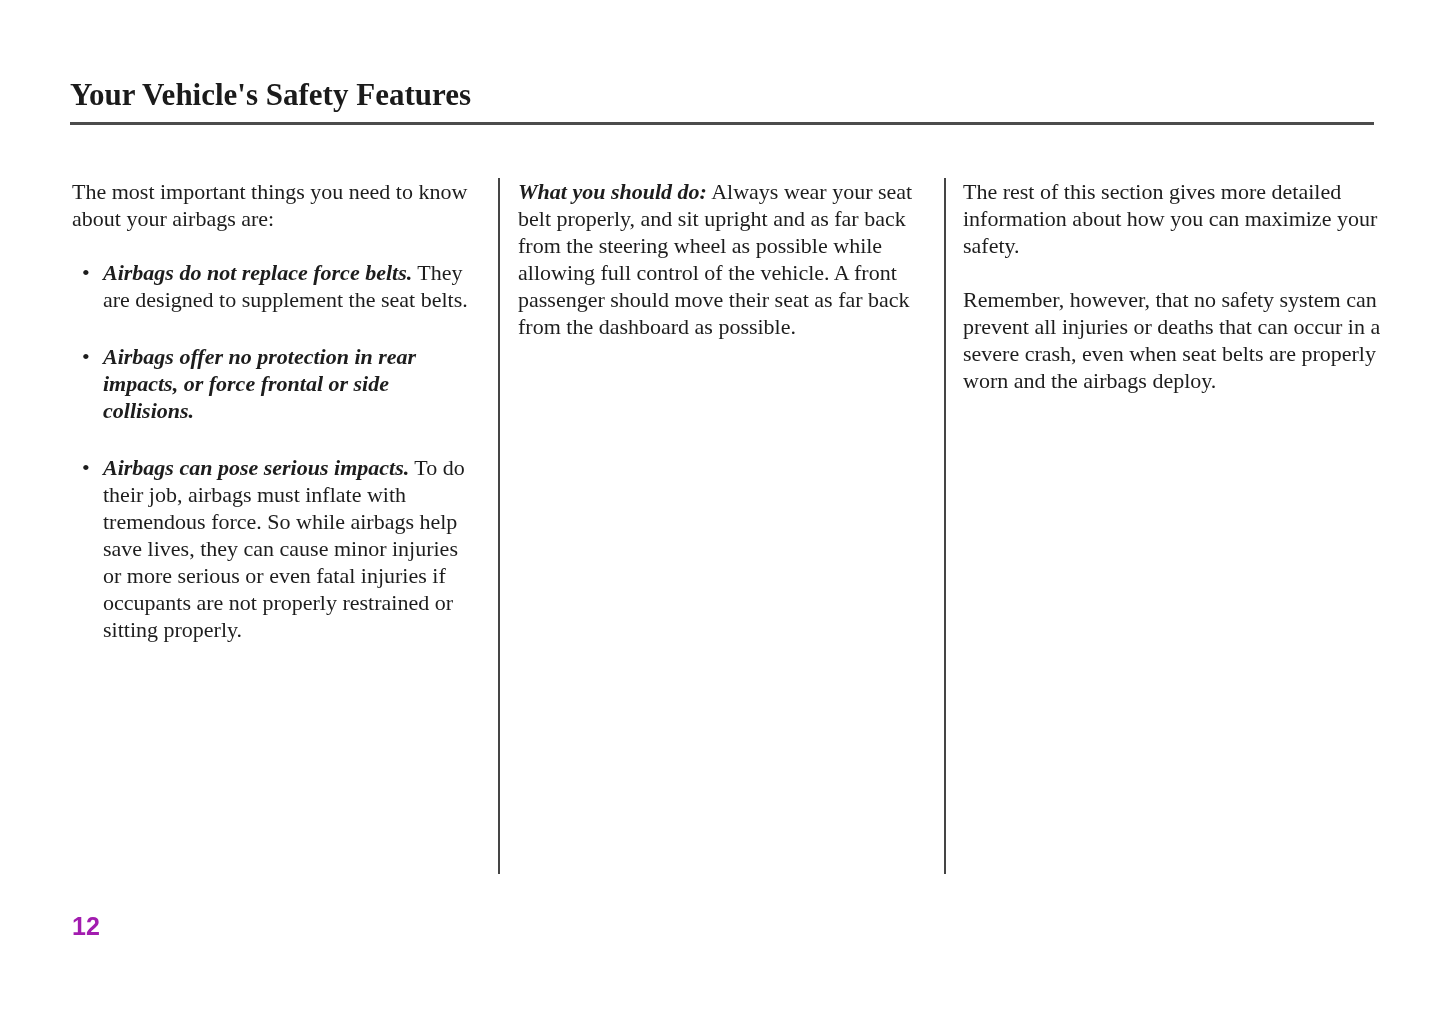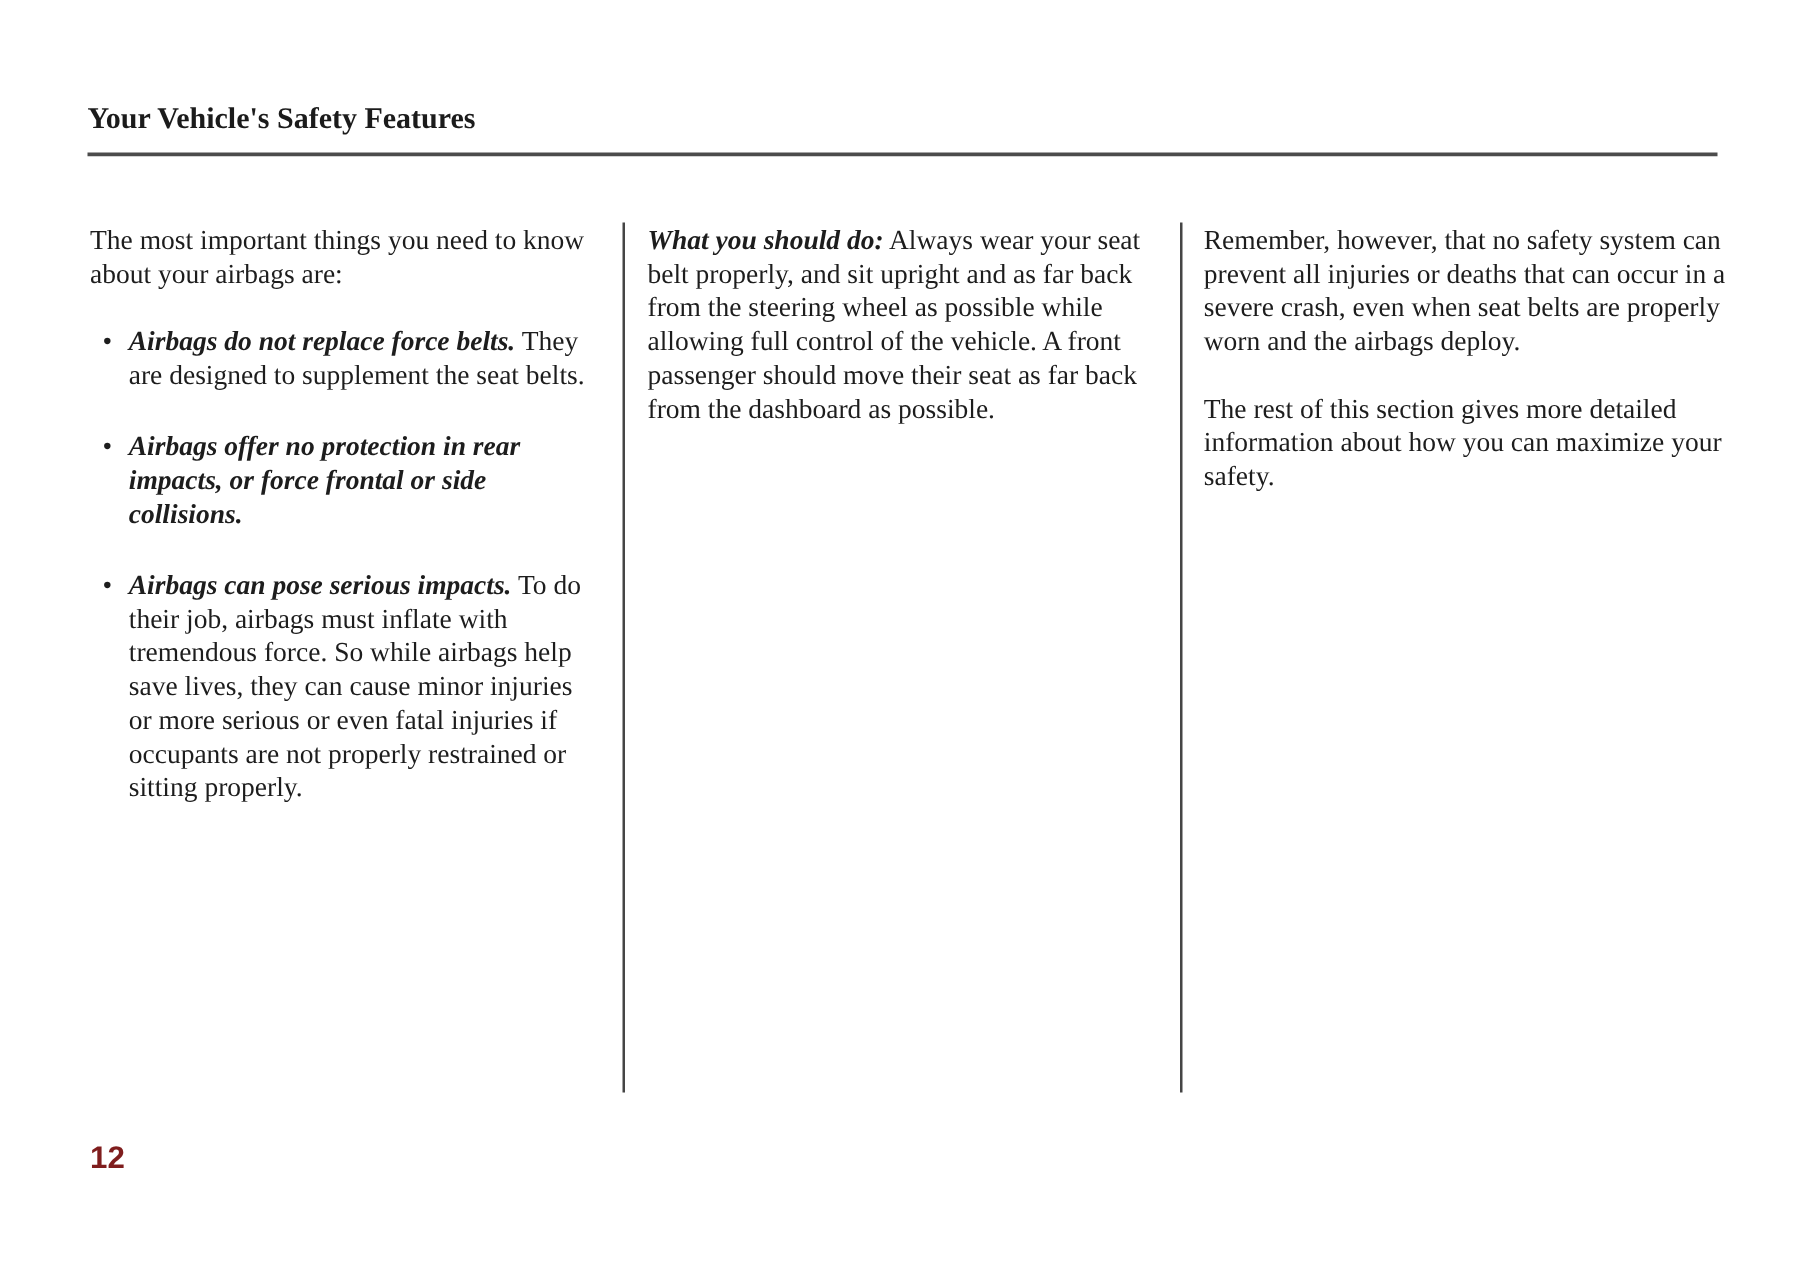--- a/index.html
+++ b/index.html
@@ -24,7 +24,7 @@
     top: 76px;
   }
   .page-title {
-    font-size: 24px;
+    font-size: 31px;
     font-weight: bold;
     line-height: 38px;
     letter-spacing: 0px;

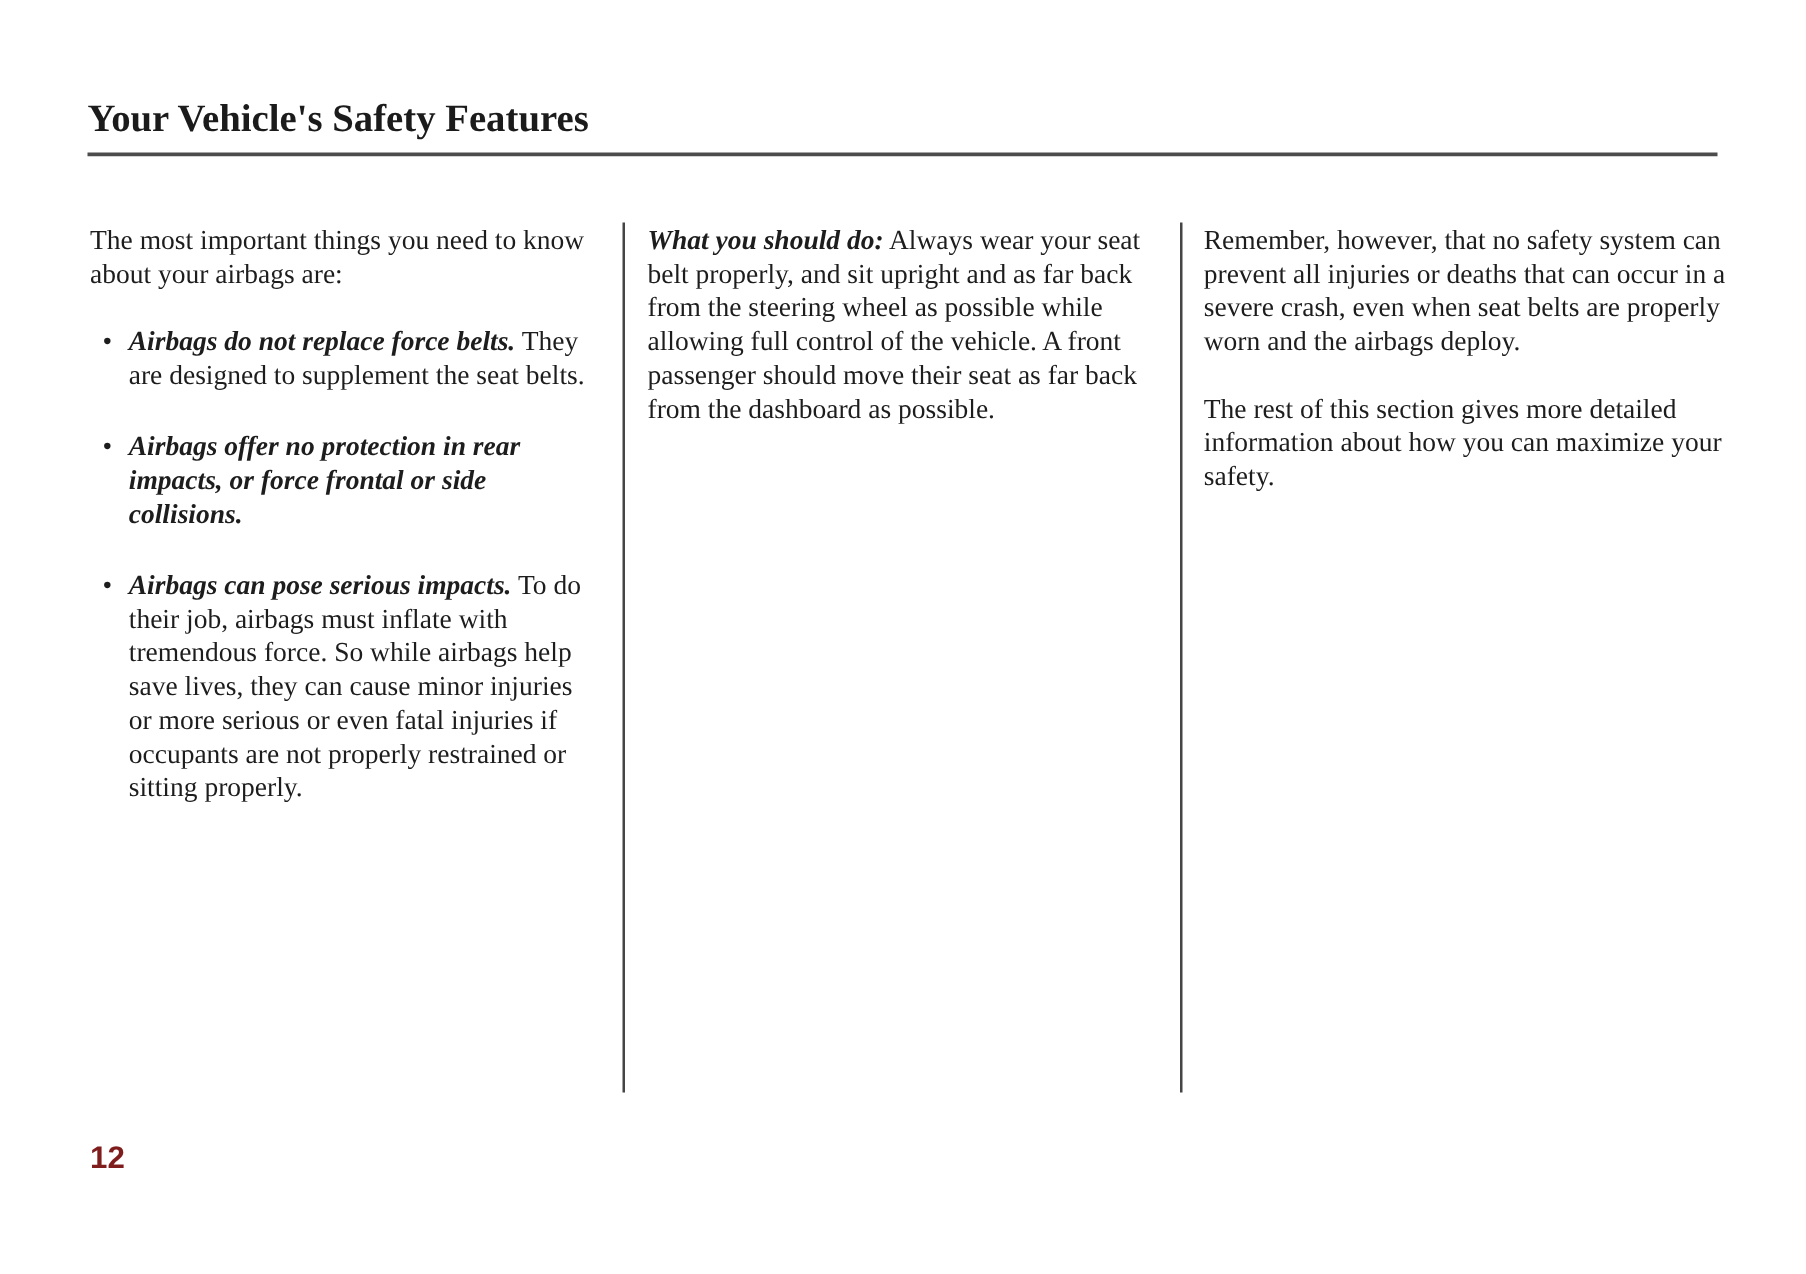--- a/index.html
+++ b/index.html
@@ -142,8 +142,8 @@
     <div class="v-divider"></div>
 
     <div class="col col-3">
+      <p class="para">The rest of this section gives more detailed information about how you can maximize your safety.</p>
       <p class="para">Remember, however, that no safety system can prevent all injuries or deaths that can occur in a severe crash, even when seat belts are properly worn and the airbags deploy.</p>
-      <p class="para">The rest of this section gives more detailed information about how you can maximize your safety.</p>
     </div>
 
   </div>

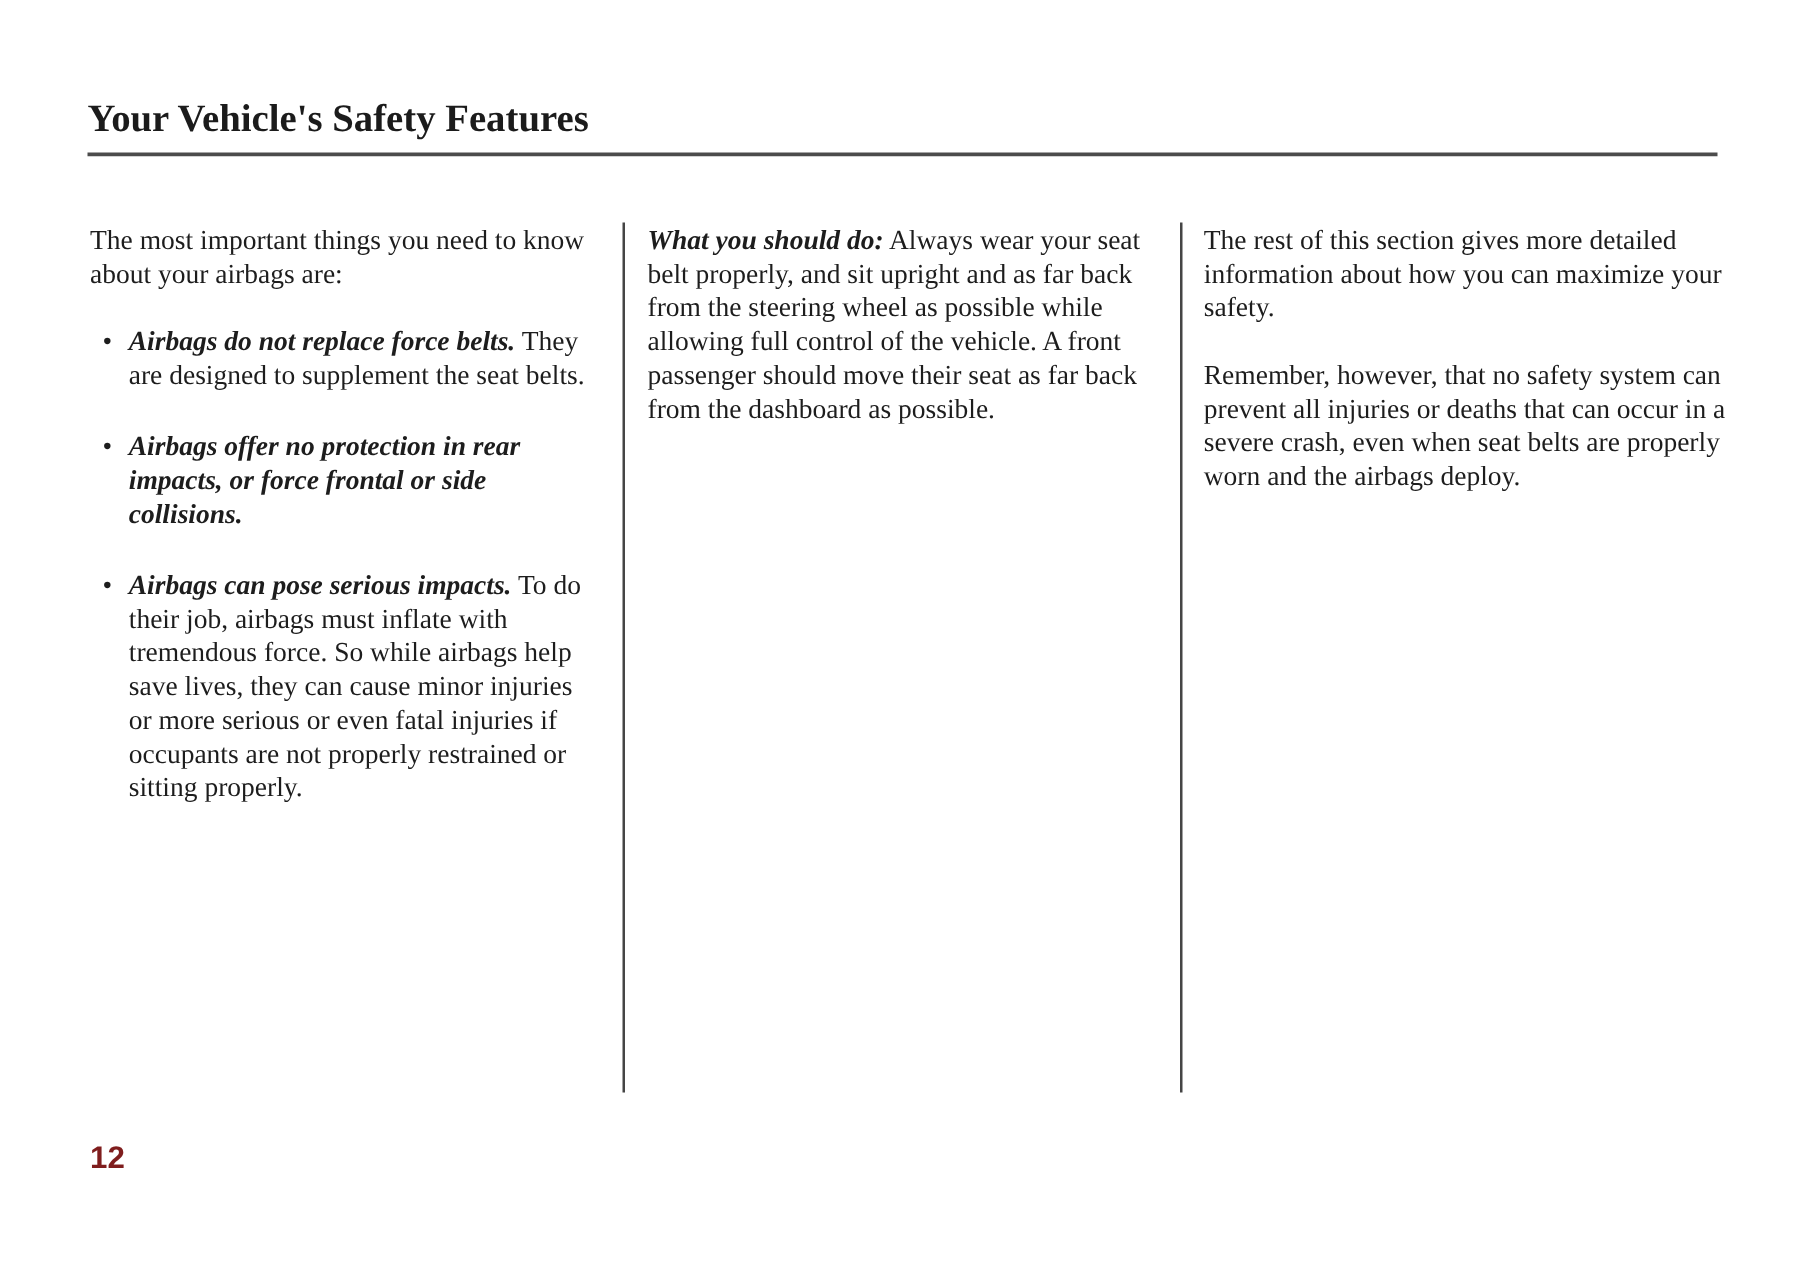--- a/index.html
+++ b/index.html
@@ -99,7 +99,7 @@
     font-family: "Liberation Sans", "DejaVu Sans", sans-serif;
     font-size: 25px;
     font-weight: bold;
-    color: #7f1d1d;
+    color: #a21caf;
   }
 </style>
 </head>

